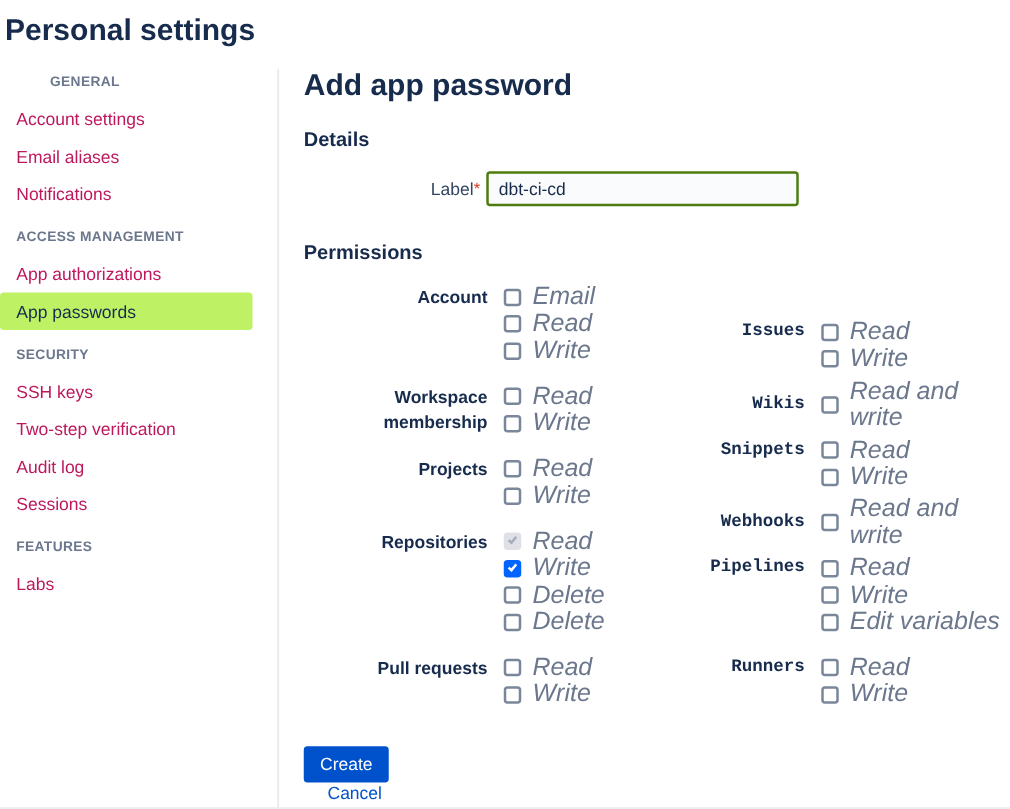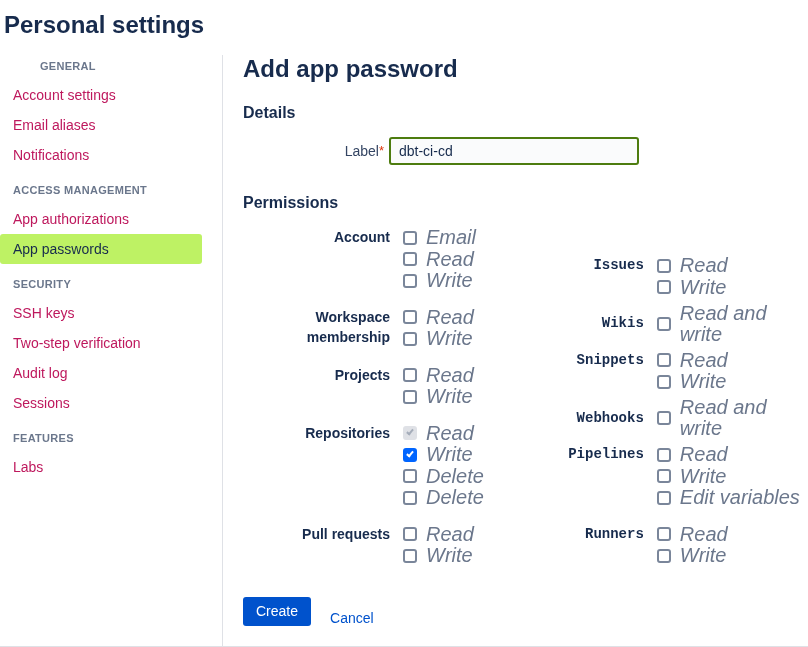--- a/index.html
+++ b/index.html
@@ -83,7 +83,7 @@
   }
   .checkbox.checked-disabled .checkmark-glyph { border-color: #A5ADBA; }
 
-  .actions-row { display: flex; align-items: flex-end; margin-top: 30px; }
+  .actions-row { display: flex; align-items: flex-start; margin-top: 30px; flex-direction: column; }
   .create-button {
     background: #0052CC; color: #fff; border: none; border-radius: 3px;
     font-family: "Liberation Sans", sans-serif;

